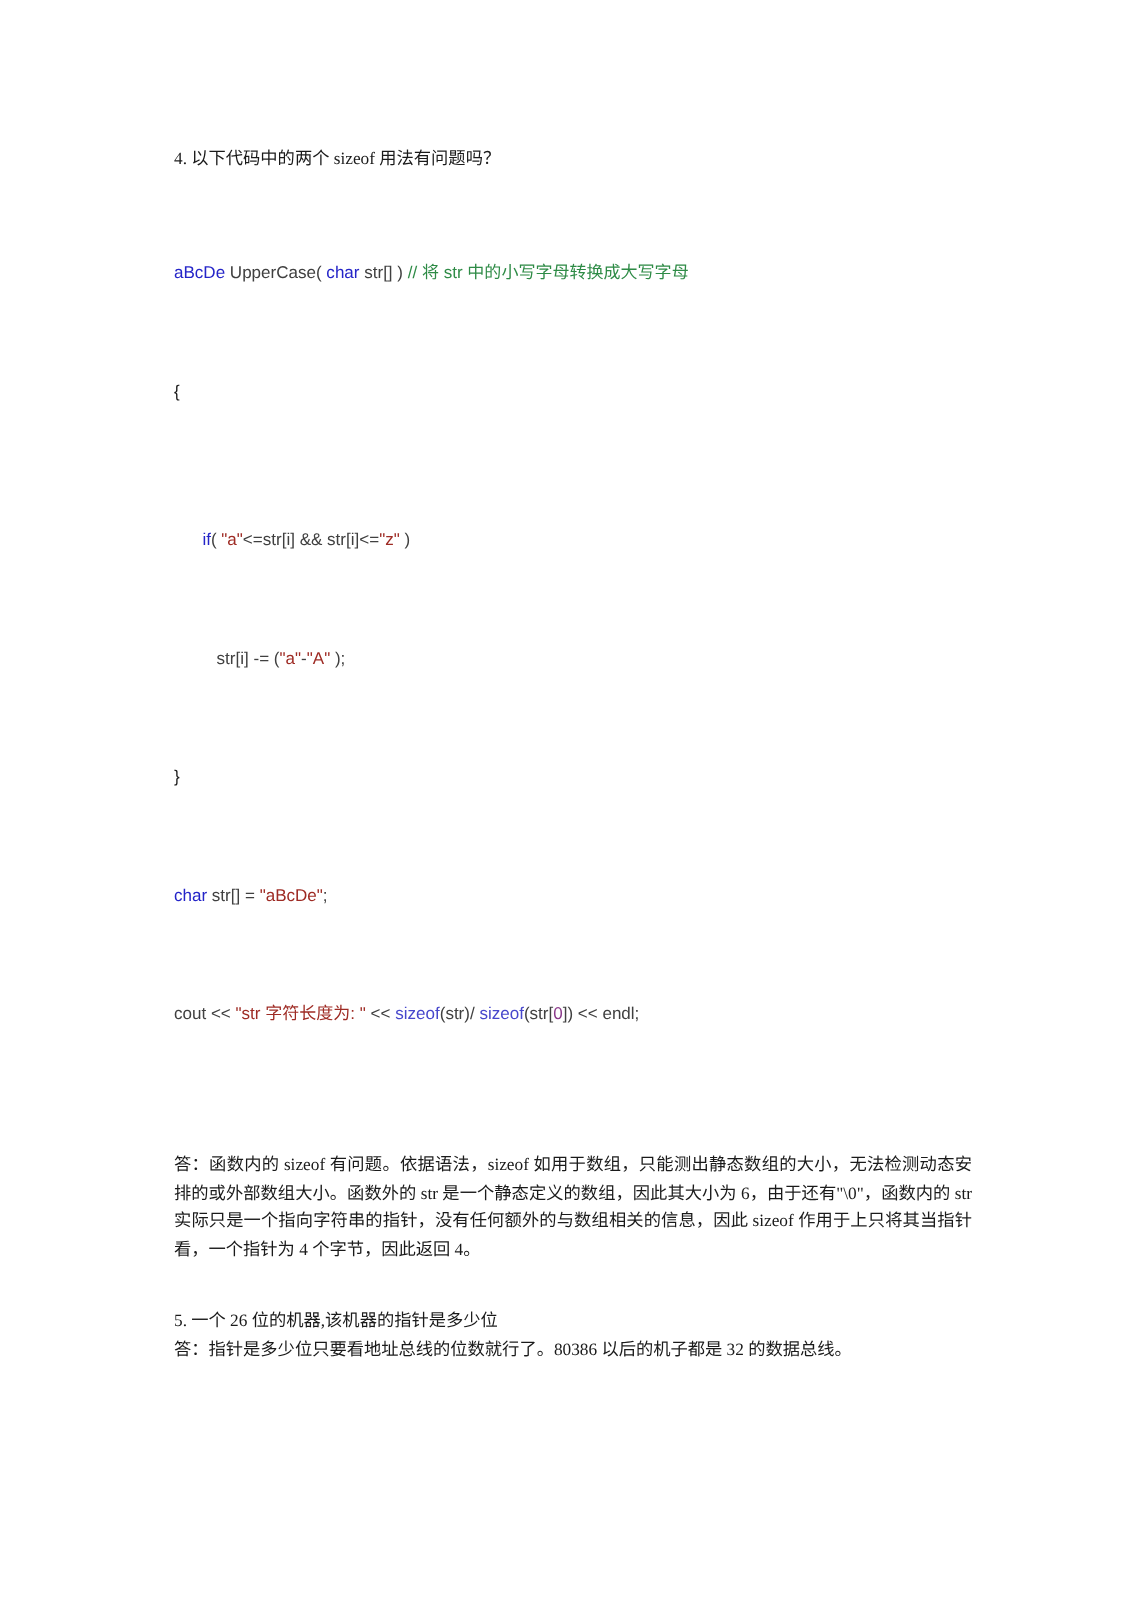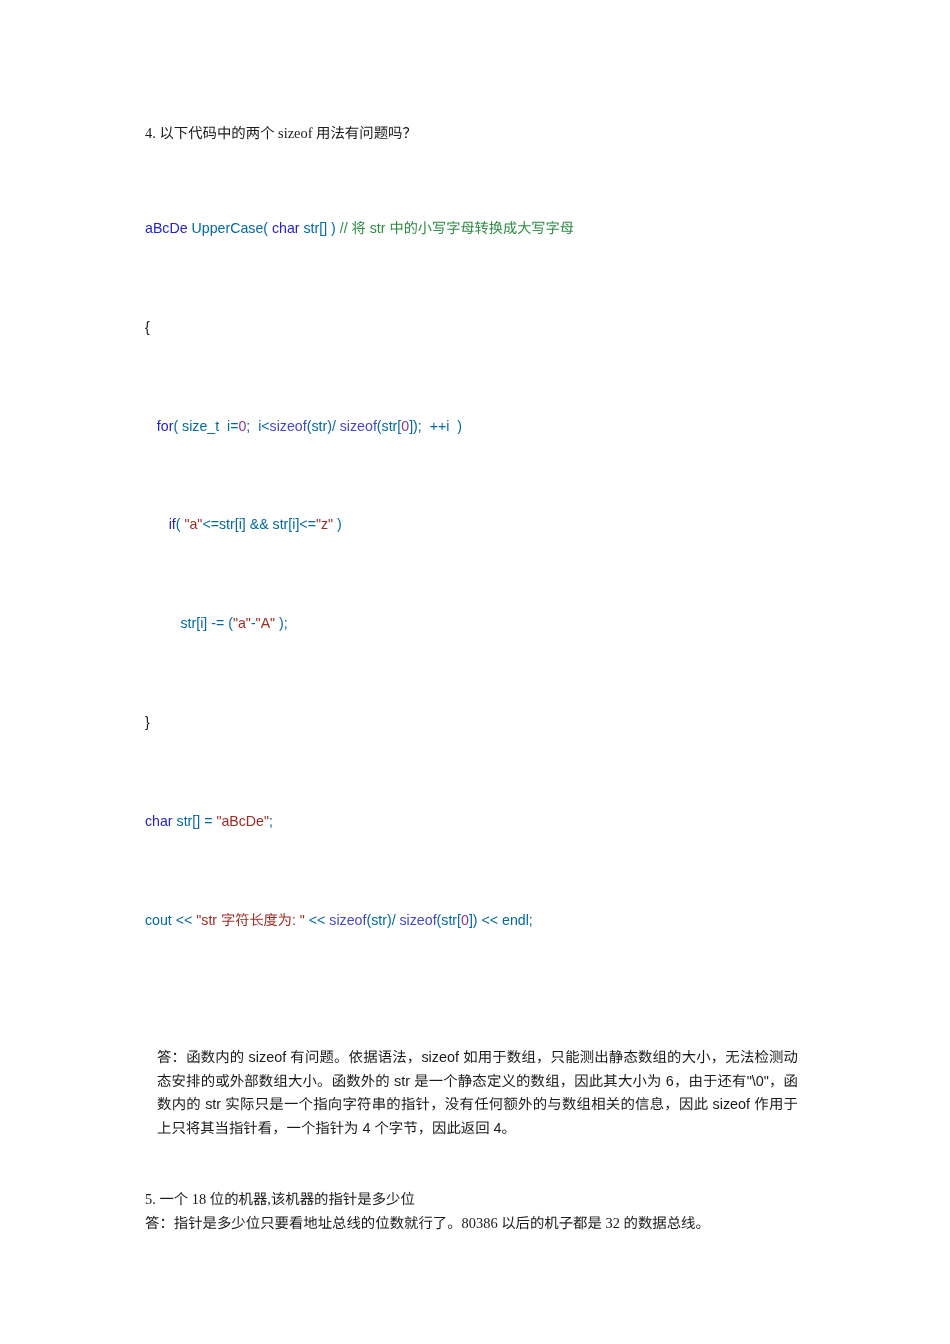--- a/index.html
+++ b/index.html
@@ -65,7 +65,7 @@
   .num  { color: #8b3a8b; }   
   .cmt  { color: #2e8b46; text-align: right; }   
   .fn   { color: #4747cc; }   
-  .plain{ color: #0369a1; }
+  .plain{ color: #404040; }
   .gap-md { height: 21px; }
   .gap-lg { height: 28px; }
   .gap-xl { height: 36px; }

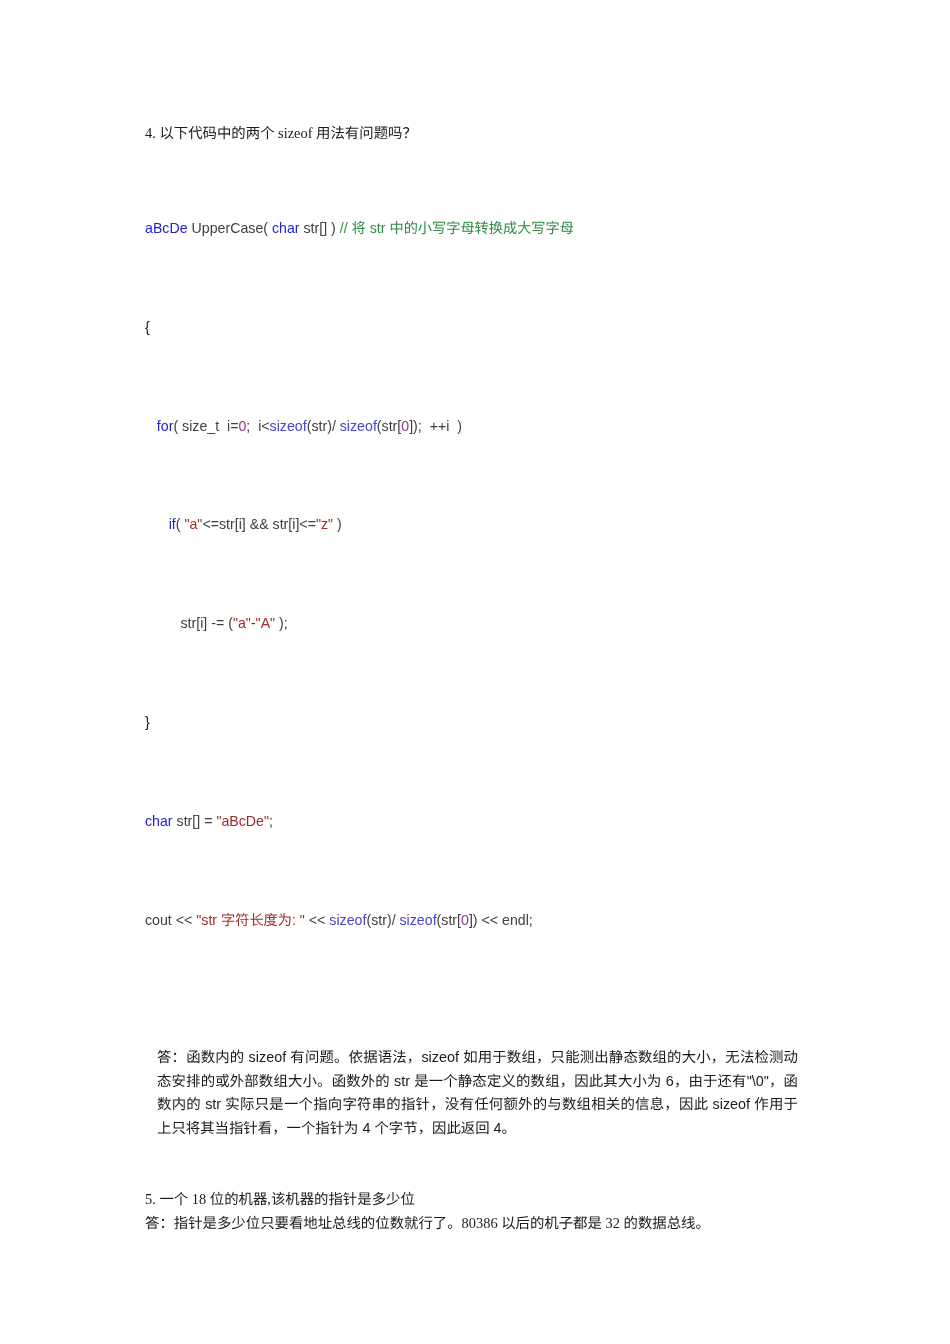--- a/index.html
+++ b/index.html
@@ -85,7 +85,6 @@
 
       <div class="code-line">{</div>
 
-      <div class="code-line"><span class="plain">   </span><span class="kw">for</span><span class="plain">( size_t  i=</span><span class="num">0</span><span class="plain">;  i&lt;</span><span class="fn">sizeof</span><span class="plain">(str)/ </span><span class="fn">sizeof</span><span class="plain">(str[</span><span class="num">0</span><span class="plain">]);  ++i  )</span></div>
 
       <div class="code-line"><span class="plain">      </span><span class="kw">if</span><span class="plain">( </span><span class="str">"a"</span><span class="plain">&lt;=str[i] &amp;&amp; str[i]&lt;=</span><span class="str">"z"</span><span class="plain"> )</span></div>
 

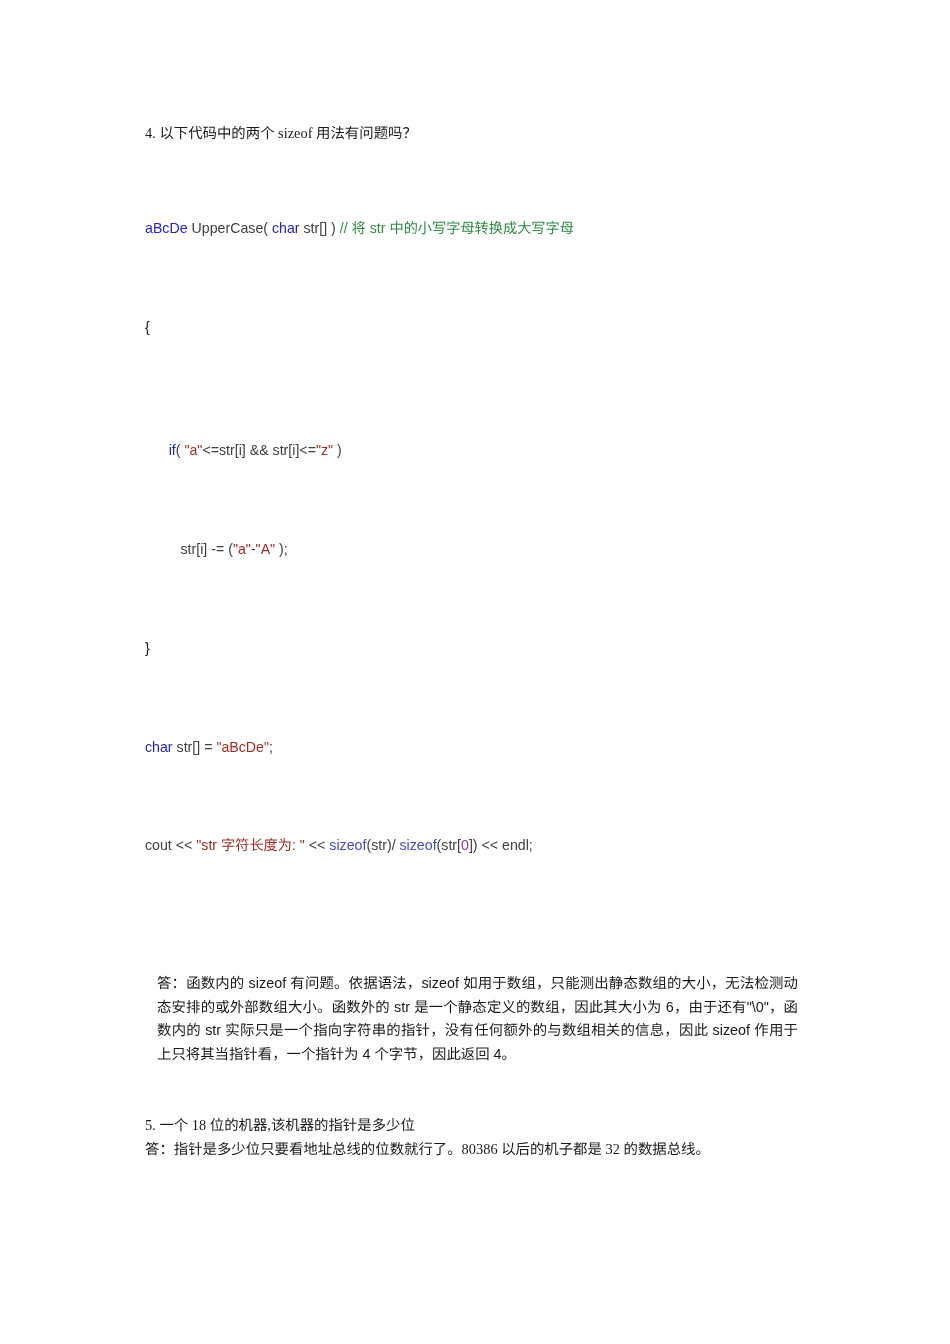--- a/index.html
+++ b/index.html
@@ -33,13 +33,13 @@
 
   
   .prose {
-    font-family: Liberation Sans, sans-serif;
+    font-family: Liberation Serif, serif;
     font-size: 14.4px;
     line-height: 23.5px;
     color: #1a1a1a;
     text-align: justify;
     text-justify: inter-ideograph;
-    margin: 12px;
+    margin: 0;
   }
   .q-line {
     font-family: "Liberation Serif", "DejaVu Serif", serif;

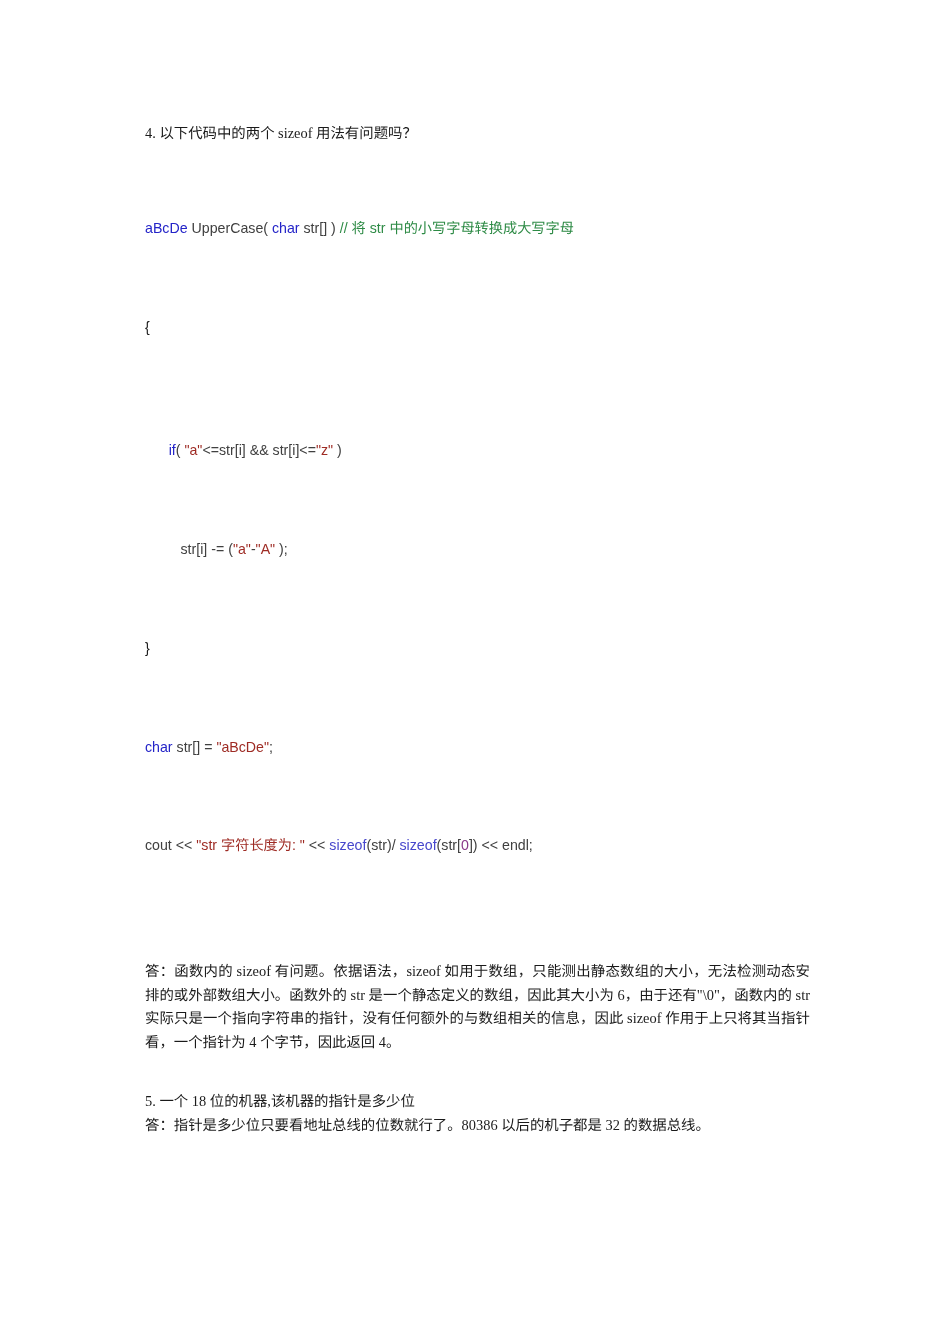--- a/index.html
+++ b/index.html
@@ -104,7 +104,7 @@
 
     <div class="gap-xl"></div>
 
-    <p class="q-line">5.  一个  18  位的机器,该机器的指针是多少位</p>
+    <p class="q-line">5.  一个  26  位的机器,该机器的指针是多少位</p>
     <p class="q-line">答：指针是多少位只要看地址总线的位数就行了。80386 以后的机子都是 32 的数据总线。</p>
 
   </div>

